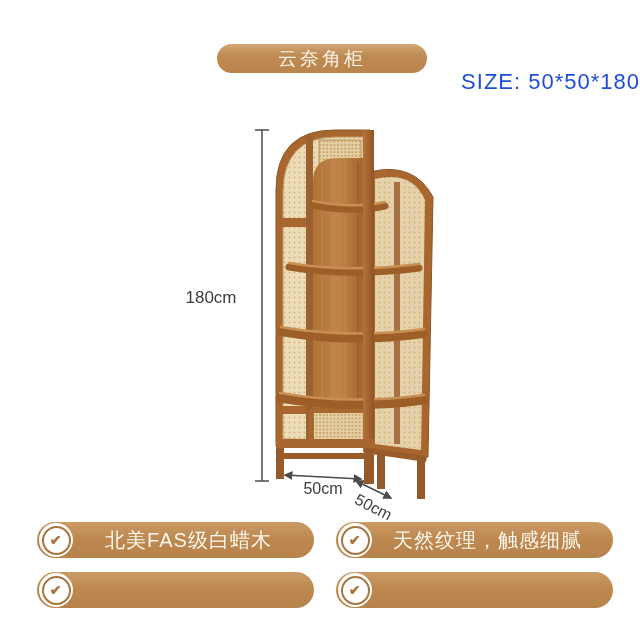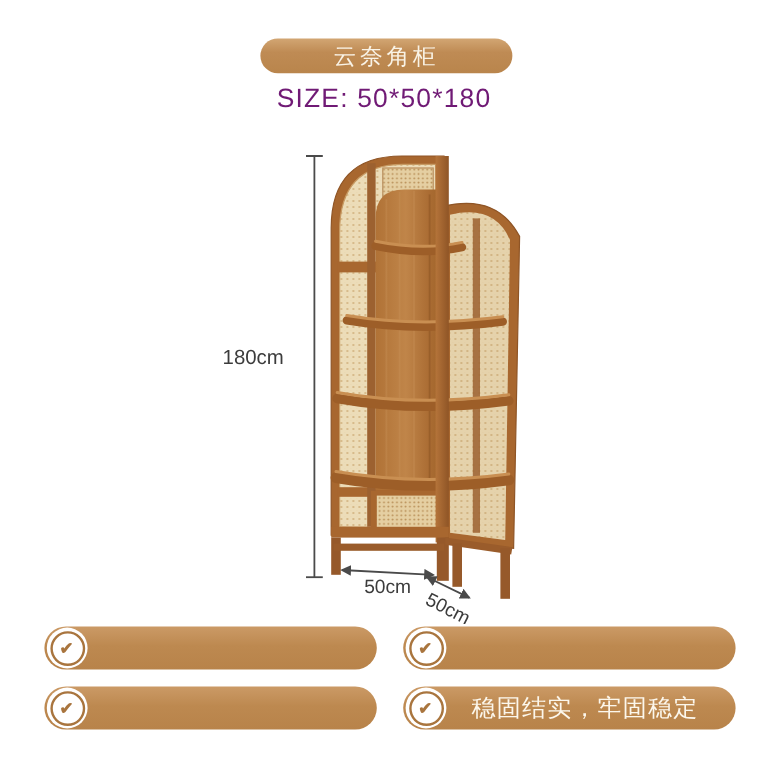--- a/index.html
+++ b/index.html
@@ -9,7 +9,7 @@
   }
   
   .title-pill{
-    position:absolute;left:217px;top:32px;width:210px;height:29px;
+    position:absolute;left:217px;top:44px;width:210px;height:29px;
     border-radius:15px;
     background:linear-gradient(180deg,#d2a673 0%,#bf8b54 40%,#b9854c 100%);
     color:#f9f3e6;display:flex;align-items:center;justify-content:center;

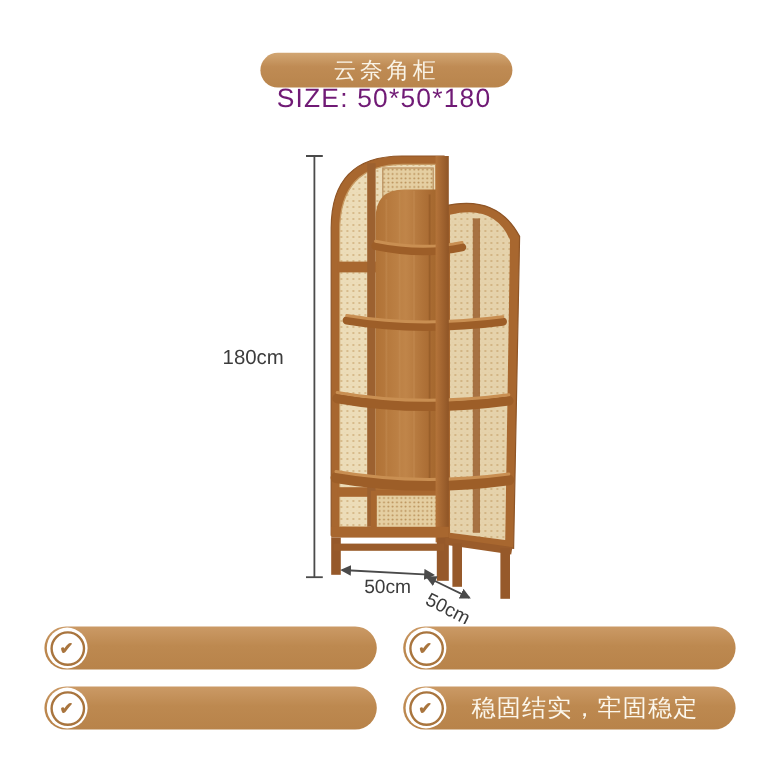--- a/index.html
+++ b/index.html
@@ -16,8 +16,8 @@
     font-size:19px;letter-spacing:3px;font-weight:500;
   }
   .size-label{
-    position:absolute;left:0;top:69px;width:640px;text-align:center;
-    font-size:22px;color:#701a75;letter-spacing:1px;font-weight:500;
+    position:absolute;left:0;top:69px;width:640px;text-align:right;
+    font-size:22px;color:#1d4ed8;letter-spacing:1px;font-weight:500;
   }
   
   .figure{position:absolute;left:167px;top:100px;width:340px;height:420px;}

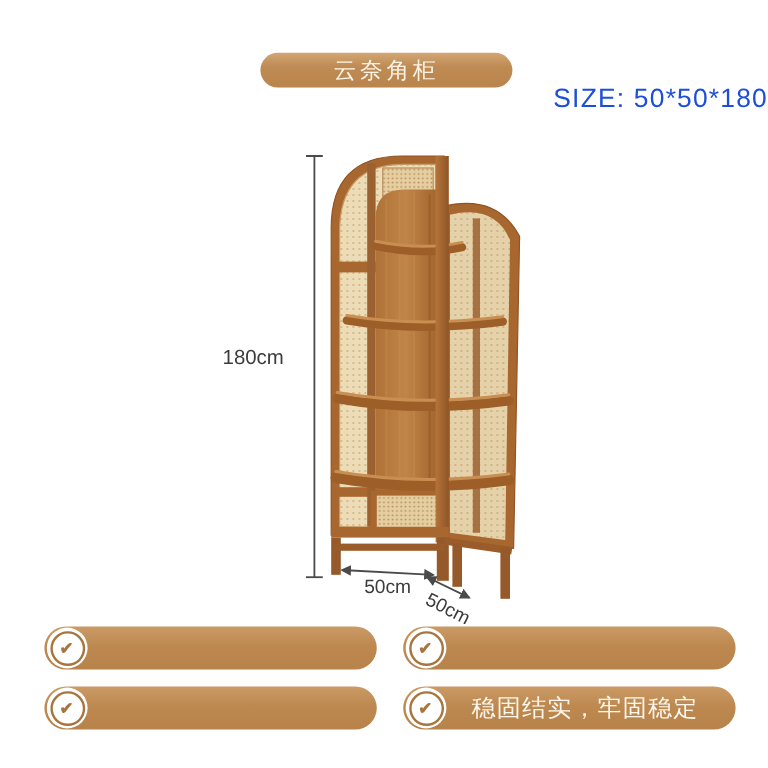--- a/index.html
+++ b/index.html
@@ -156,6 +156,7 @@
     <span class="check">
         <span class="check-inner">✔</span>
       </span>
+    <span class="feature-label">北美FAS级白蜡木</span>
   </div>
   <div class="feature">
     <span class="check">

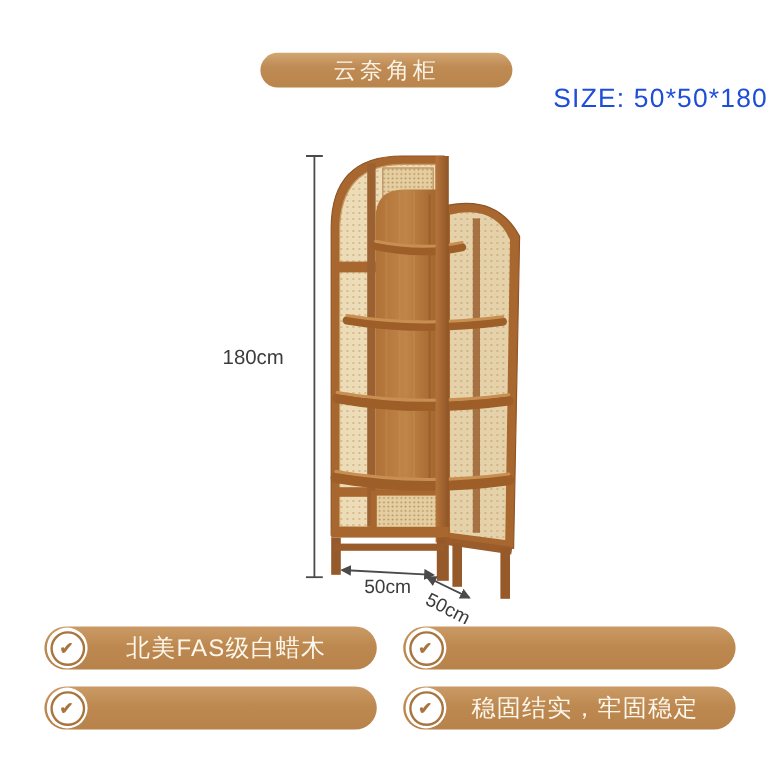--- a/index.html
+++ b/index.html
@@ -162,6 +162,7 @@
     <span class="check">
         <span class="check-inner">✔</span>
       </span>
+    <span class="feature-label">天然纹理，触感细腻</span>
   </div>
   <div class="feature">
     <span class="check">

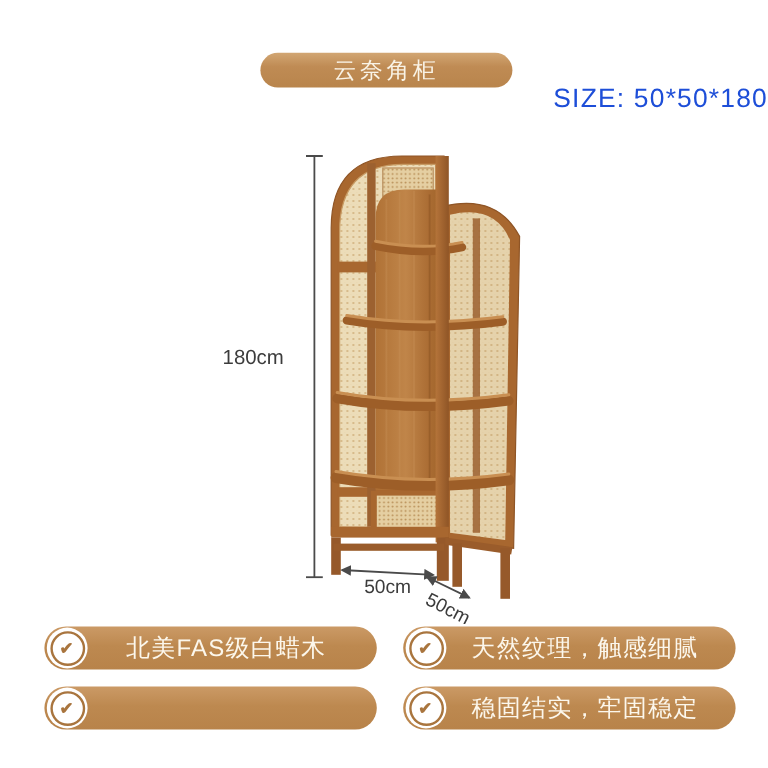--- a/index.html
+++ b/index.html
@@ -173,7 +173,6 @@
     <span class="check">
         <span class="check-inner">✔</span>
       </span>
-    <span class="feature-label">稳固结实，牢固稳定</span>
   </div>
 </div>
 

